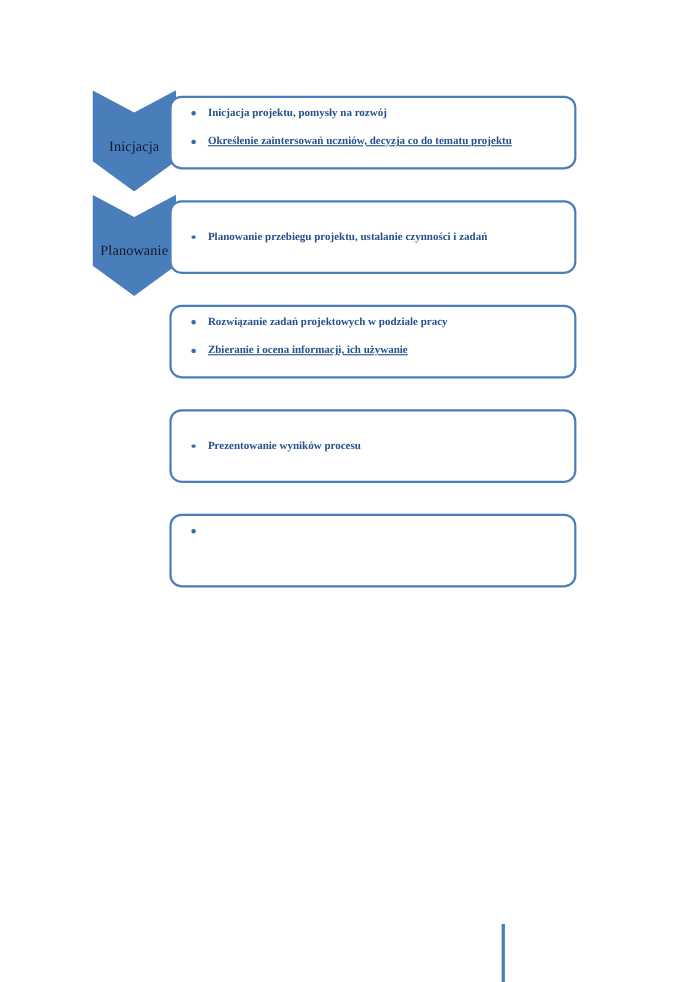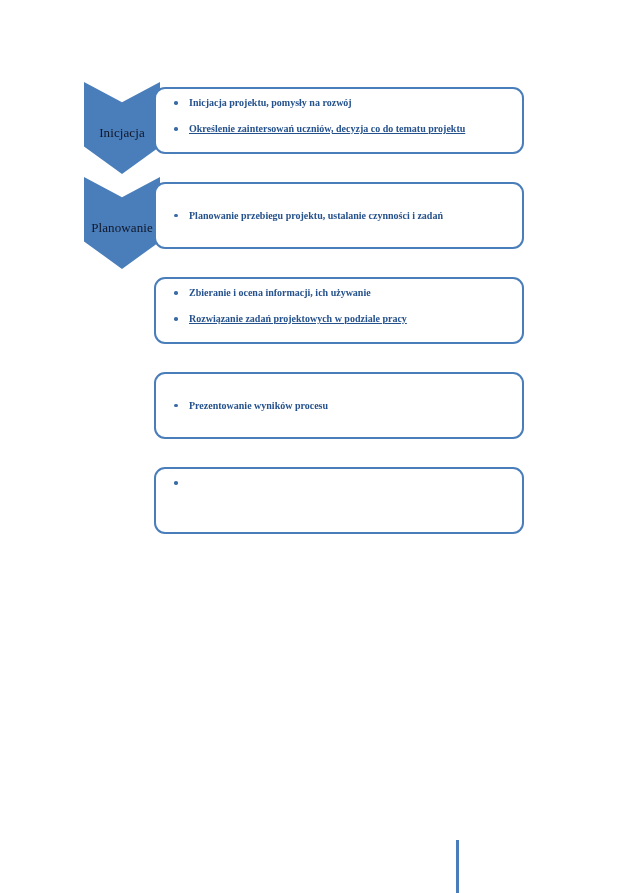--- a/index.html
+++ b/index.html
@@ -166,8 +166,8 @@
       <div class="stage">
         <div class="stage-panel align-top">
           <ul class="bullet-list">
+            <li class="bullet-item"><span class="bullet-dot"></span><span>Rozwiązanie zadań projektowych w podziale pracy</span></li>
             <li class="bullet-item"><span class="bullet-dot"></span><span>Zbieranie i ocena informacji, ich używanie</span></li>
-            <li class="bullet-item"><span class="bullet-dot"></span><span>Rozwiązanie zadań projektowych w podziale pracy</span></li>
           </ul>
         </div>
       </div>

